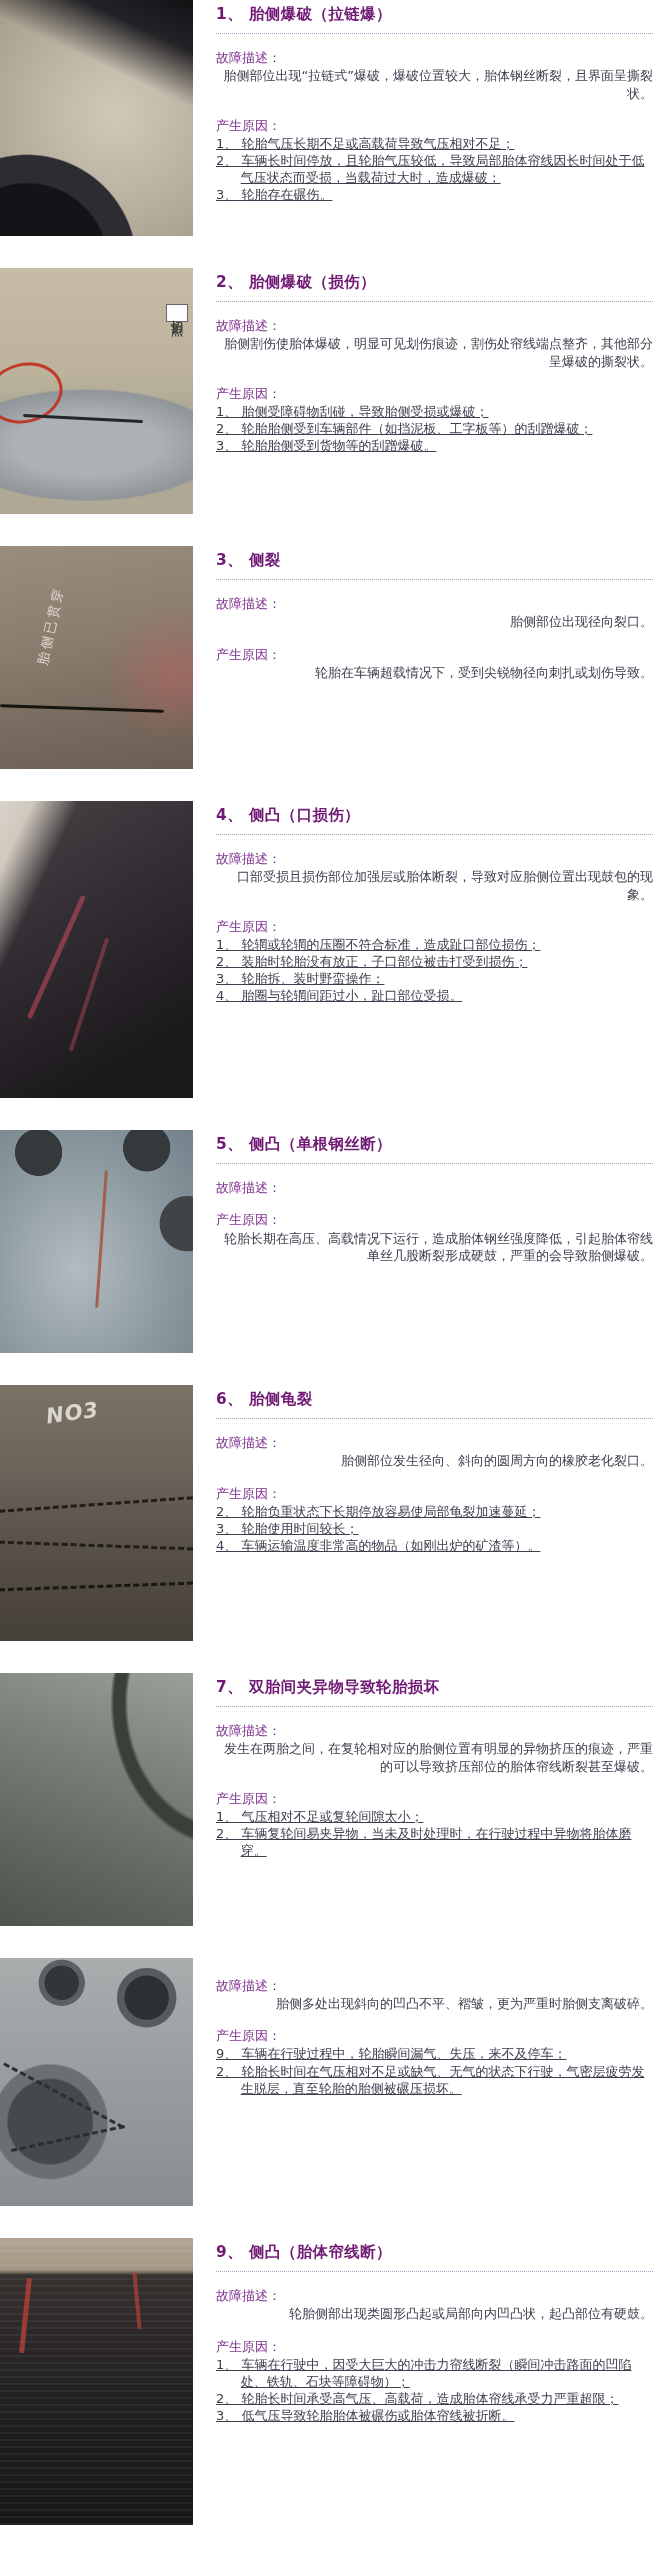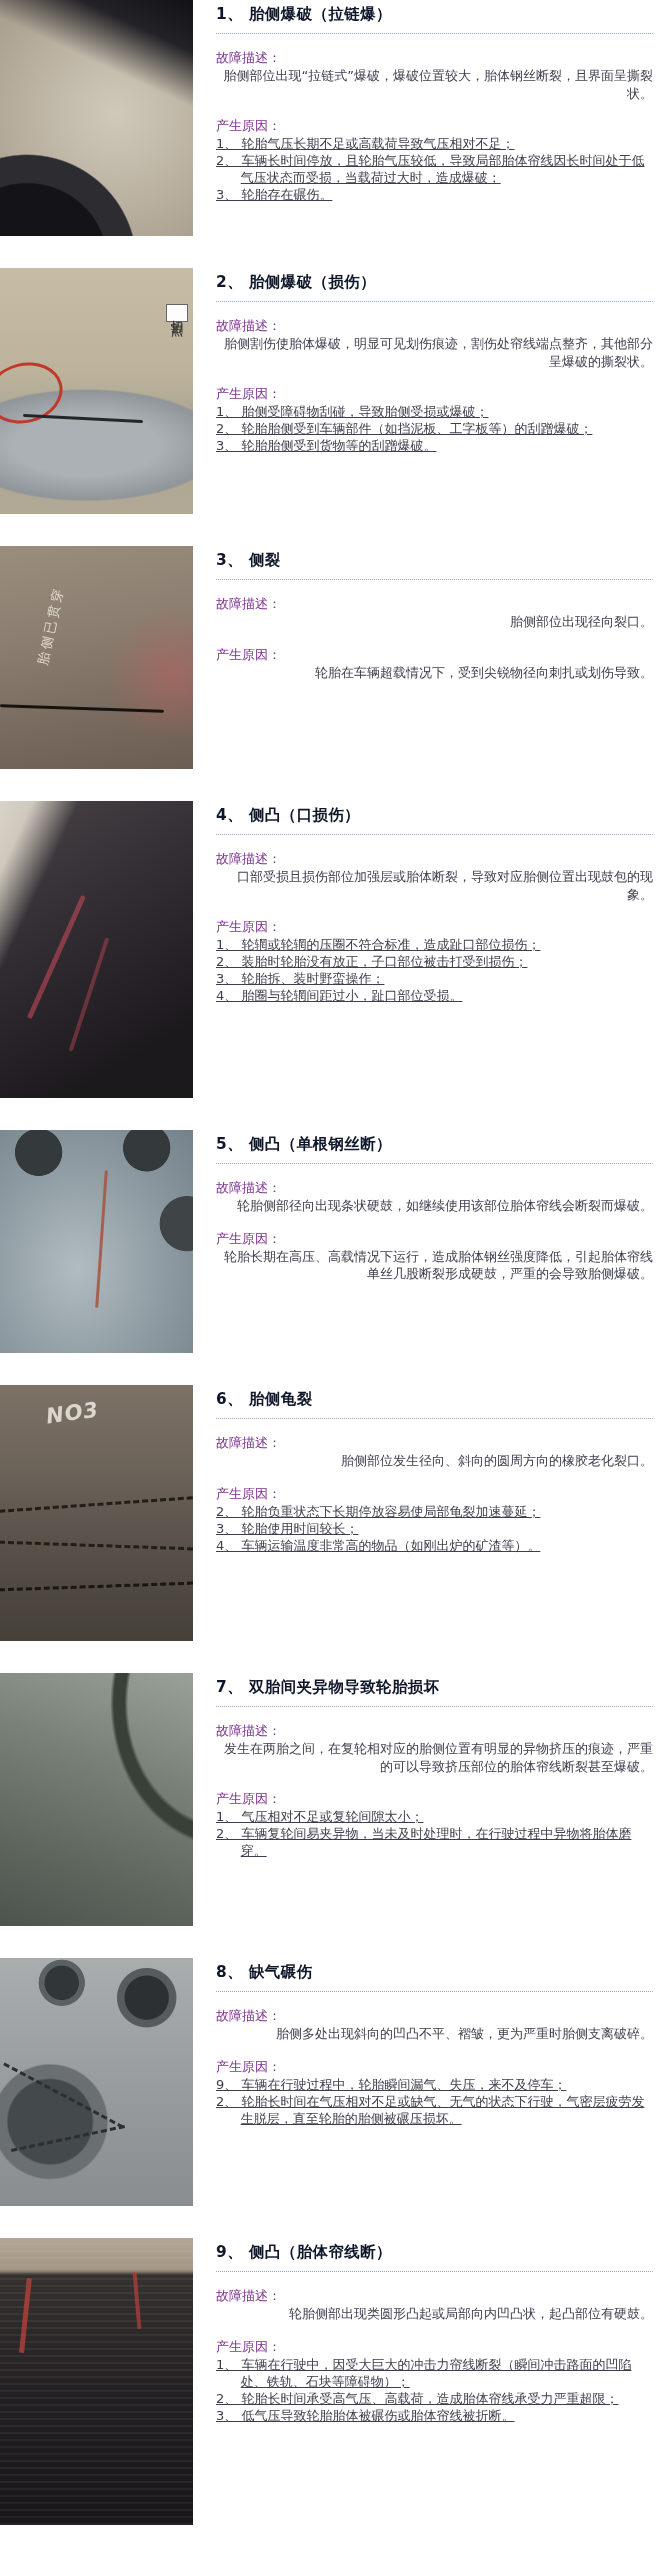--- a/index.html
+++ b/index.html
@@ -8,7 +8,7 @@
   .sec{display:flex;align-items:flex-start;margin-bottom:32px;}
   .photo{position:relative;width:193px;flex:0 0 193px;overflow:hidden;}
   .txt{flex:1;padding:4px 16px 0 23px;font-size:13px;line-height:1.32;}
-  h2{font-size:15.4px;font-weight:bold;color:#0f172a;letter-spacing:0.5px;
+  h2{font-size:15.4px;font-weight:bold;color:#701a75;letter-spacing:0.5px;
      margin:0 0 6px 0;padding-bottom:9px;border-bottom:1.5px dotted #8fa9c6;}
   .lbl{color:#7b2f8e;font-weight:normal;font-size:13px;margin:15px 0 1px 0;}
   .desc{margin:0;text-align:right;}

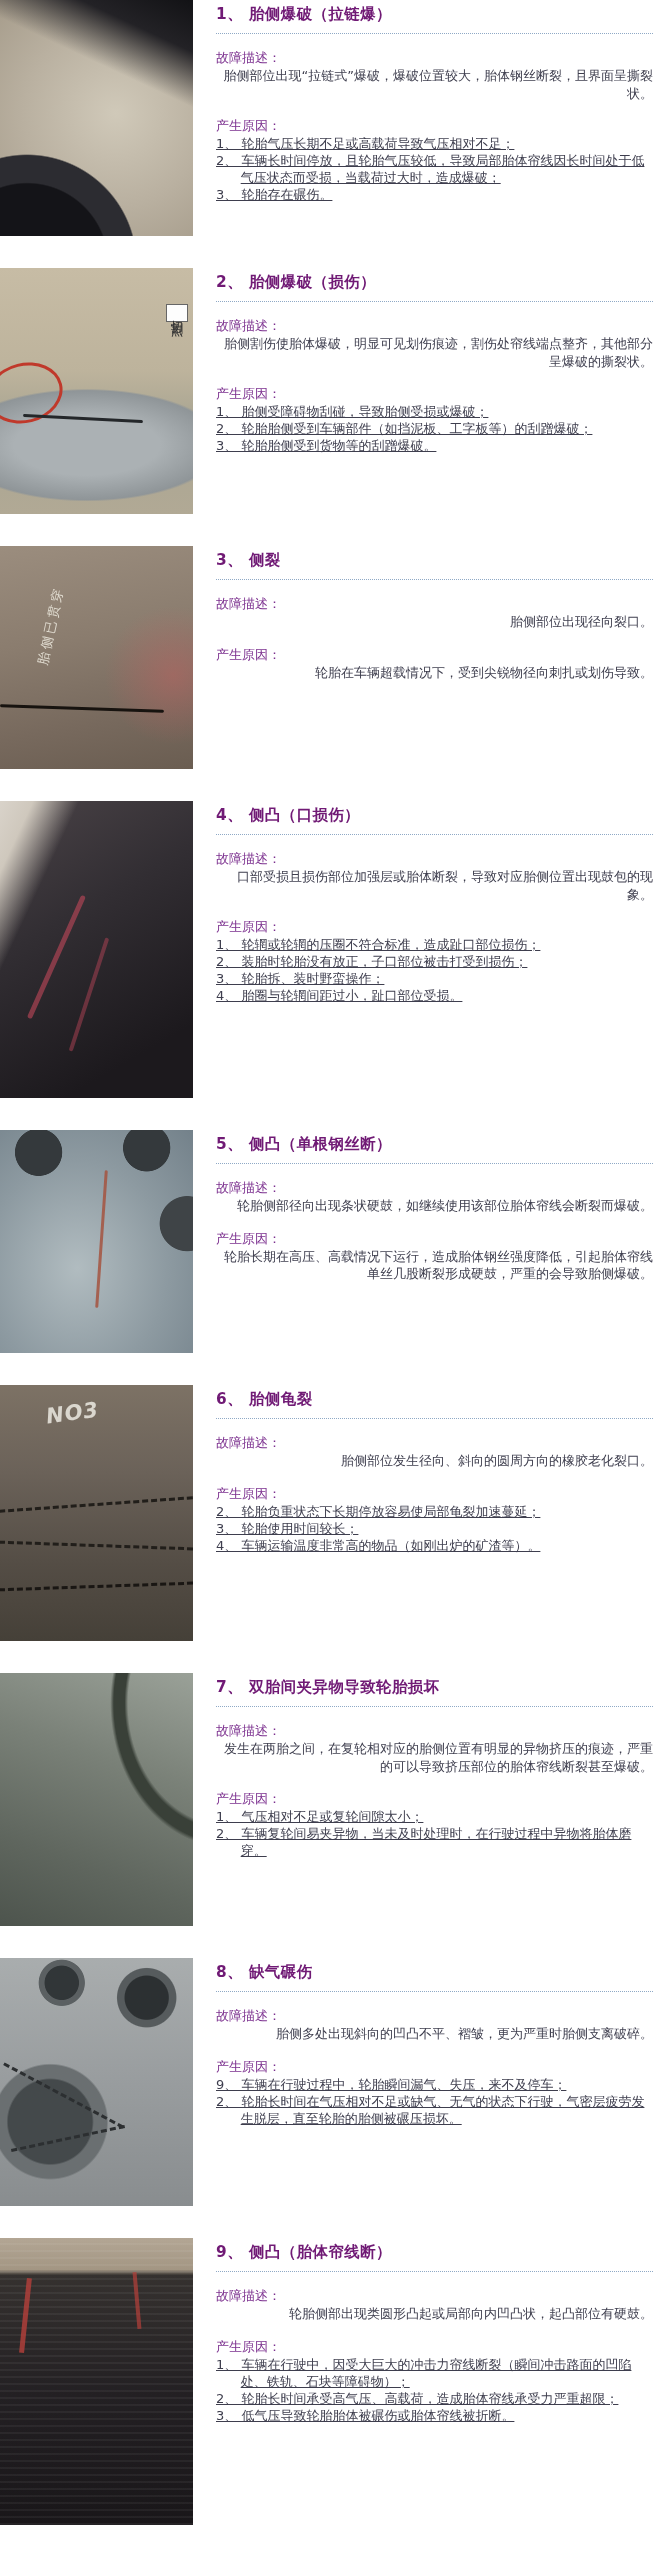--- a/index.html
+++ b/index.html
@@ -158,7 +158,6 @@
     <div class="txt">
       <h2>5、 侧凸（单根钢丝断）</h2>
       <div class="lbl">故障描述：</div>
-      <p class="desc">轮胎侧部径向出现条状硬鼓，如继续使用该部位胎体帘线会断裂而爆破。</p>
       <div class="lbl">产生原因：</div>
       <p class="desc">轮胎长期在高压、高载情况下运行，造成胎体钢丝强度降低，引起胎体帘线单丝几股断裂形成硬鼓，严重的会导致胎侧爆破。</p>
 

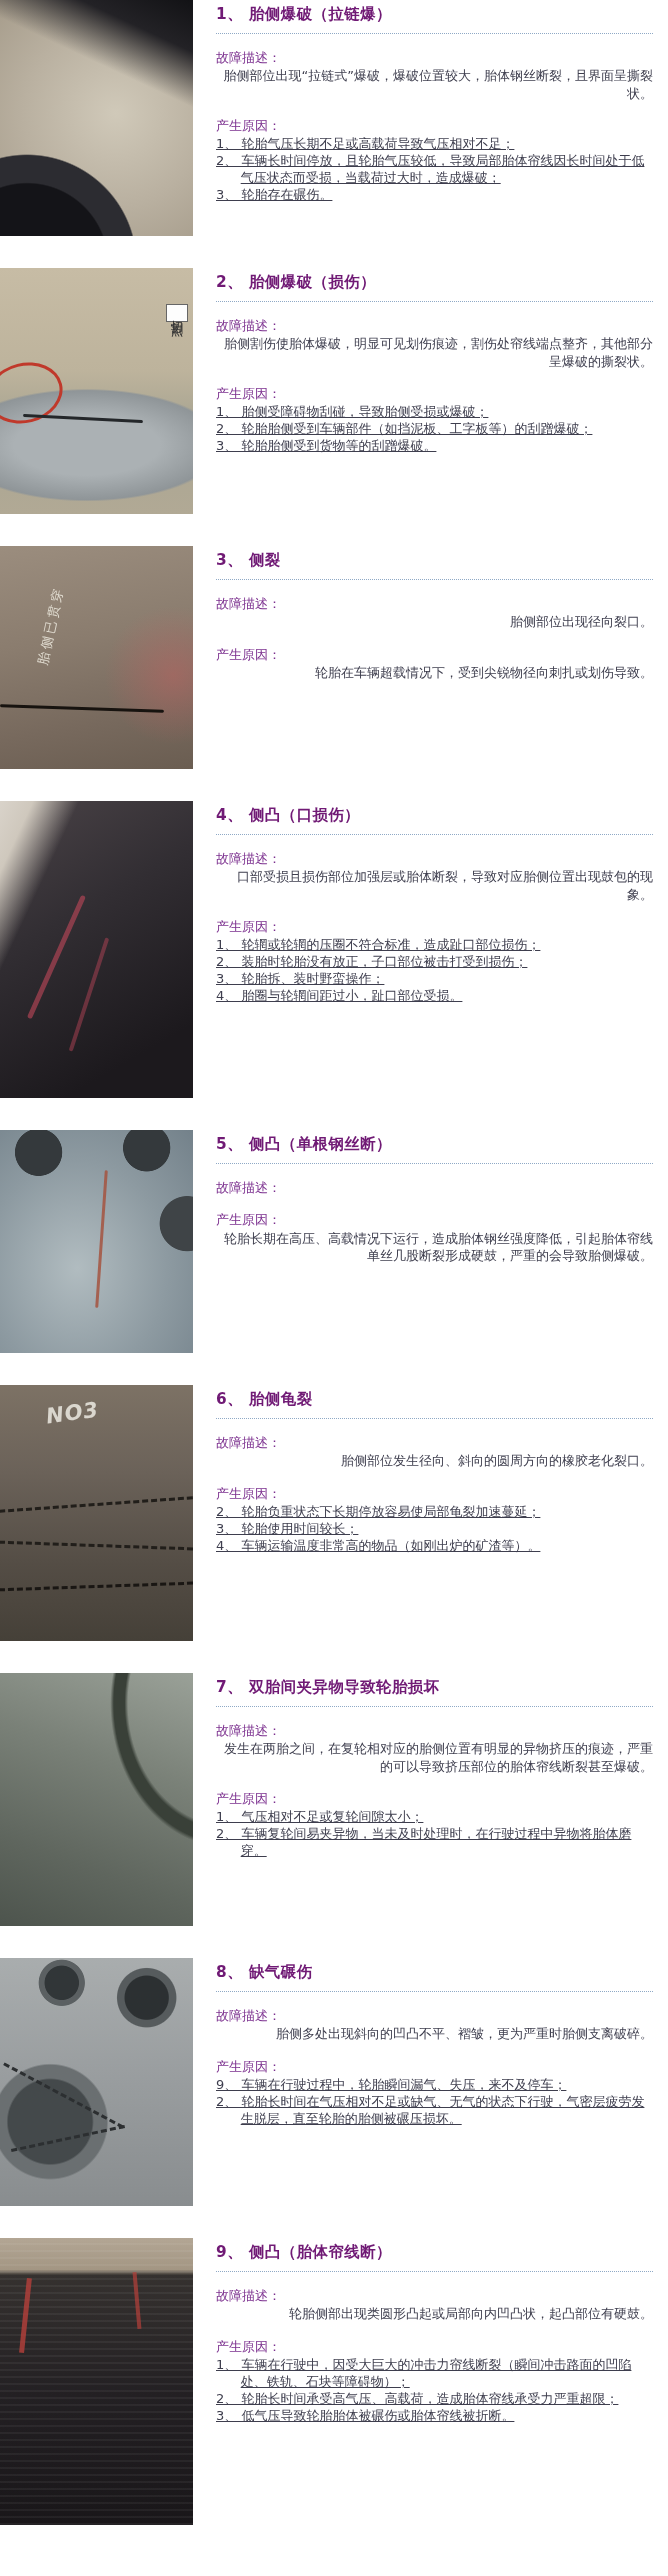--- a/index.html
+++ b/index.html
@@ -206,7 +206,6 @@
       <div class="dash-crack c8b"></div>
     </div>
     <div class="txt">
-      <h2>8、 缺气碾伤</h2>
       <div class="lbl">故障描述：</div>
       <p class="desc">胎侧多处出现斜向的凹凸不平、褶皱，更为严重时胎侧支离破碎。</p>
       <div class="lbl">产生原因：</div>

